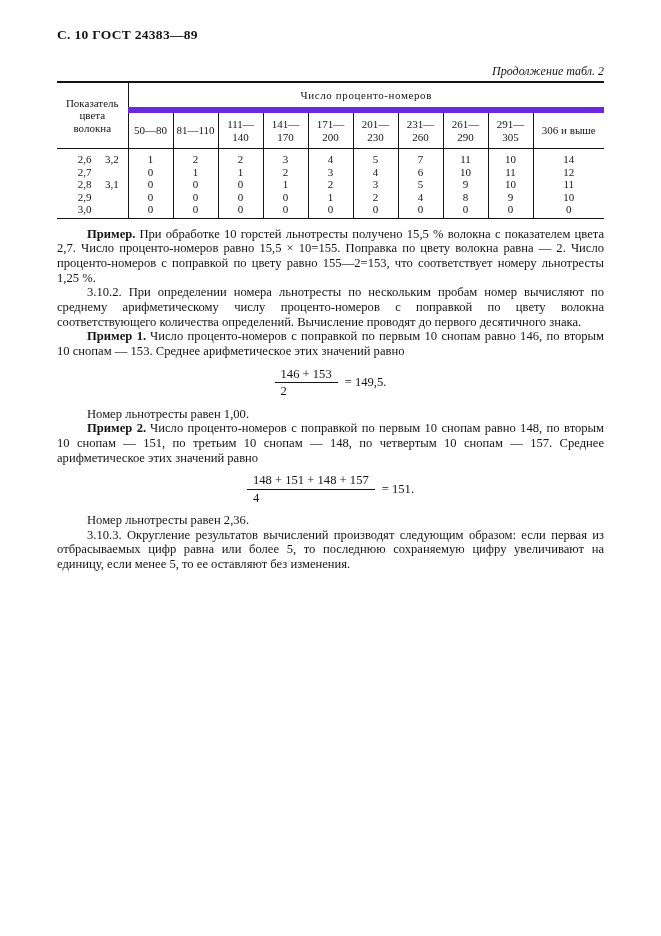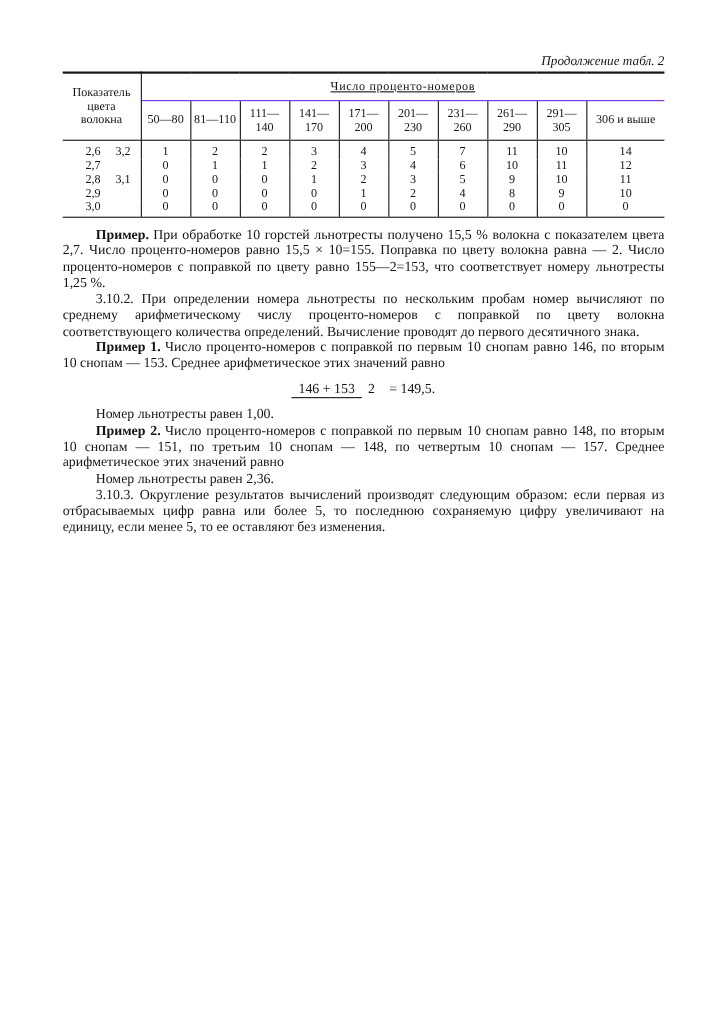--- a/index.html
+++ b/index.html
@@ -97,6 +97,7 @@
 
 <div class="page">
 
+  <div class="page-header">С. 10 ГОСТ 24383—89</div>
 
   <div class="table-caption">Продолжение табл. 2</div>
 

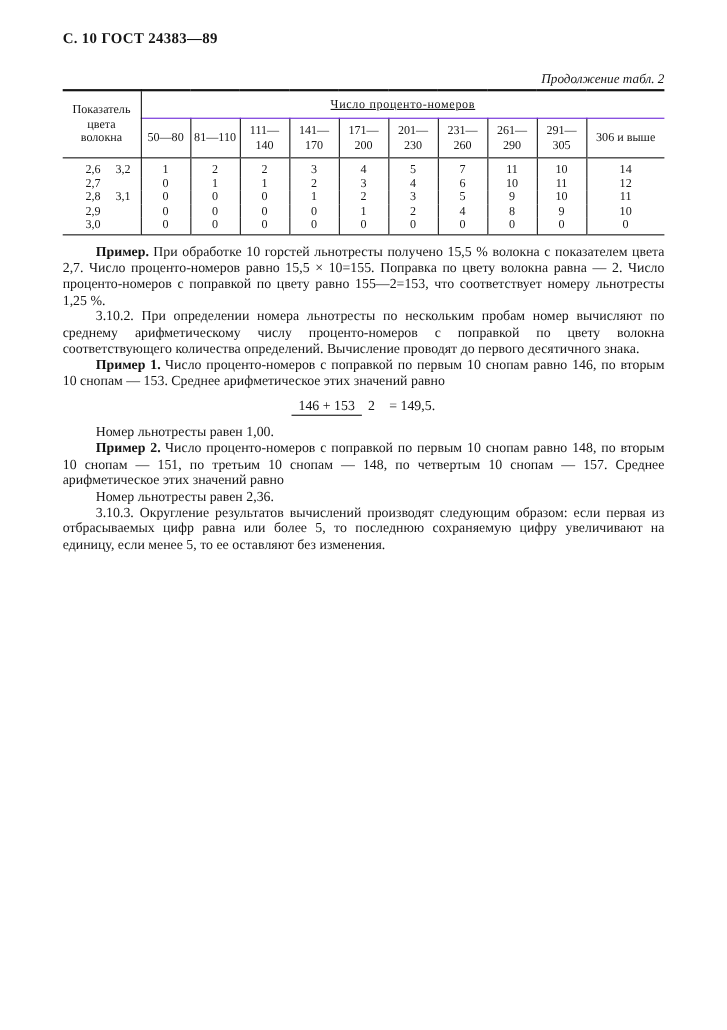--- a/index.html
+++ b/index.html
@@ -44,11 +44,10 @@
     padding: 2px 4px;
   }
   .group-h {
-    border-bottom: 1px solid #6d28d9;
+    border-bottom: 6px solid #6d28d9;
     vertical-align: middle;
     height: 22px;
     letter-spacing: 0.6px;
-    text-decoration: underline;
   }
   .range-h {
     border-left: 1px solid #151515;

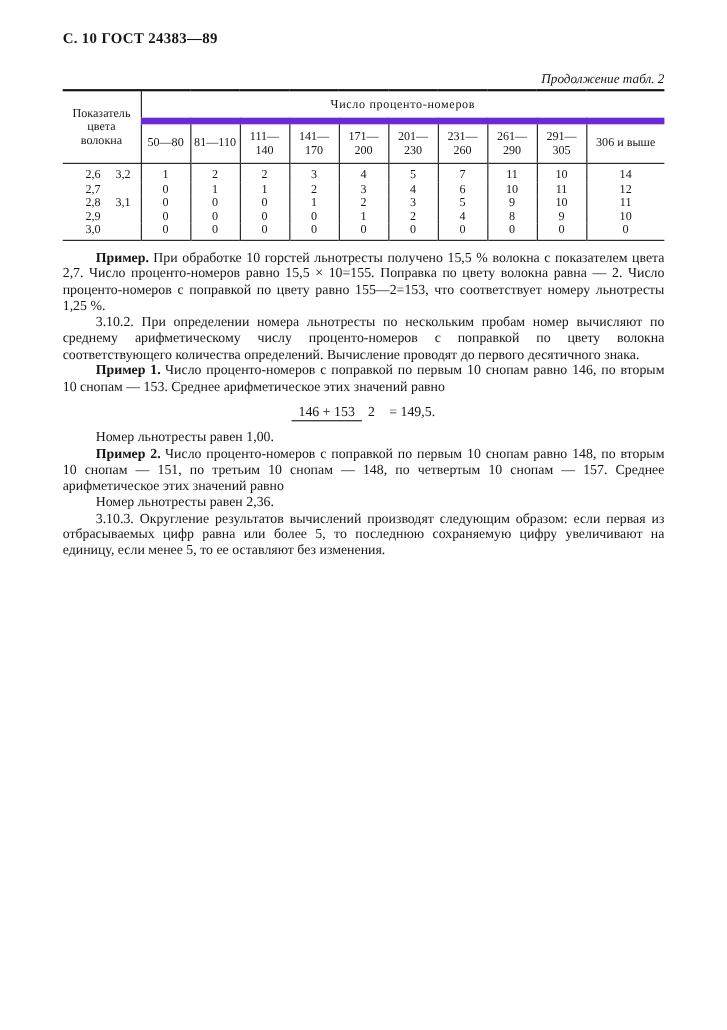--- a/index.html
+++ b/index.html
@@ -84,6 +84,7 @@
   }
   .frac {
     display: inline-flex;
+    flex-direction: column;
     align-items: flex-start;
     line-height: 1.3;
   }

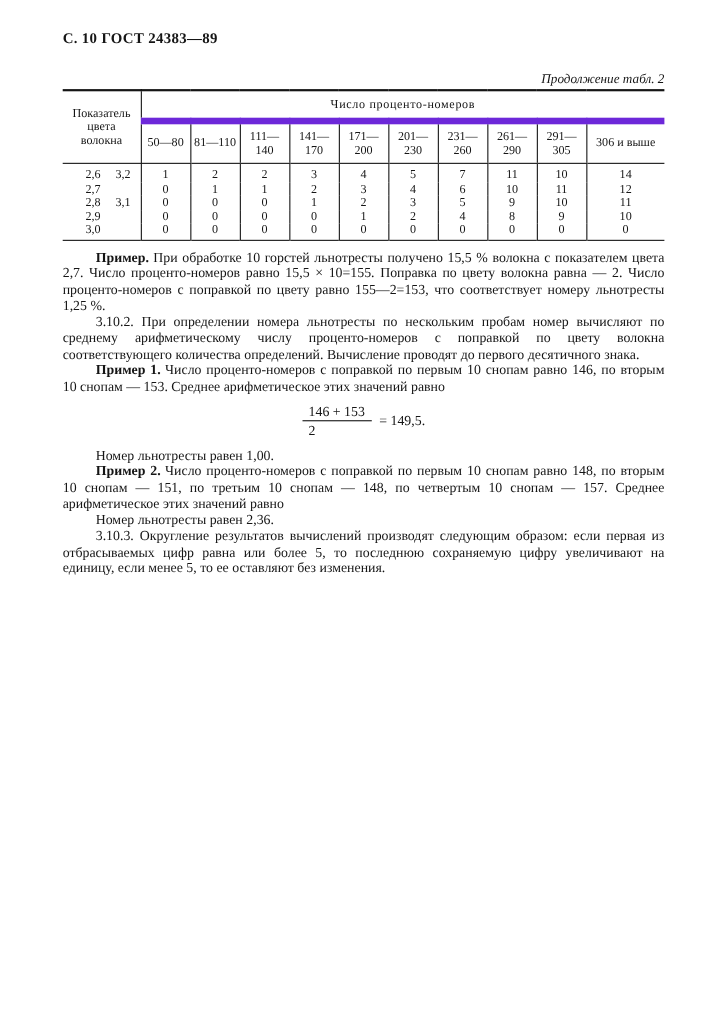--- a/index.html
+++ b/index.html
@@ -250,6 +250,13 @@
 
     <p class="para"><span class="lead">Пример 2.</span><span>Число проценто-номеров с поправкой по первым 10 снопам равно 148, по вторым 10 снопам — 151, по третьим 10 снопам — 148, по четвертым 10 снопам — 157. Среднее арифметическое этих значений равно</span></p>
 
+    <div class="formula">
+      <span class="frac">
+        <span class="num">148 + 151 + 148 + 157</span>
+        <span class="den">4</span>
+      </span>
+      <span class="result">= 151.</span>
+    </div>
 
     <p class="para">Номер льнотресты равен 2,36.</p>
 

